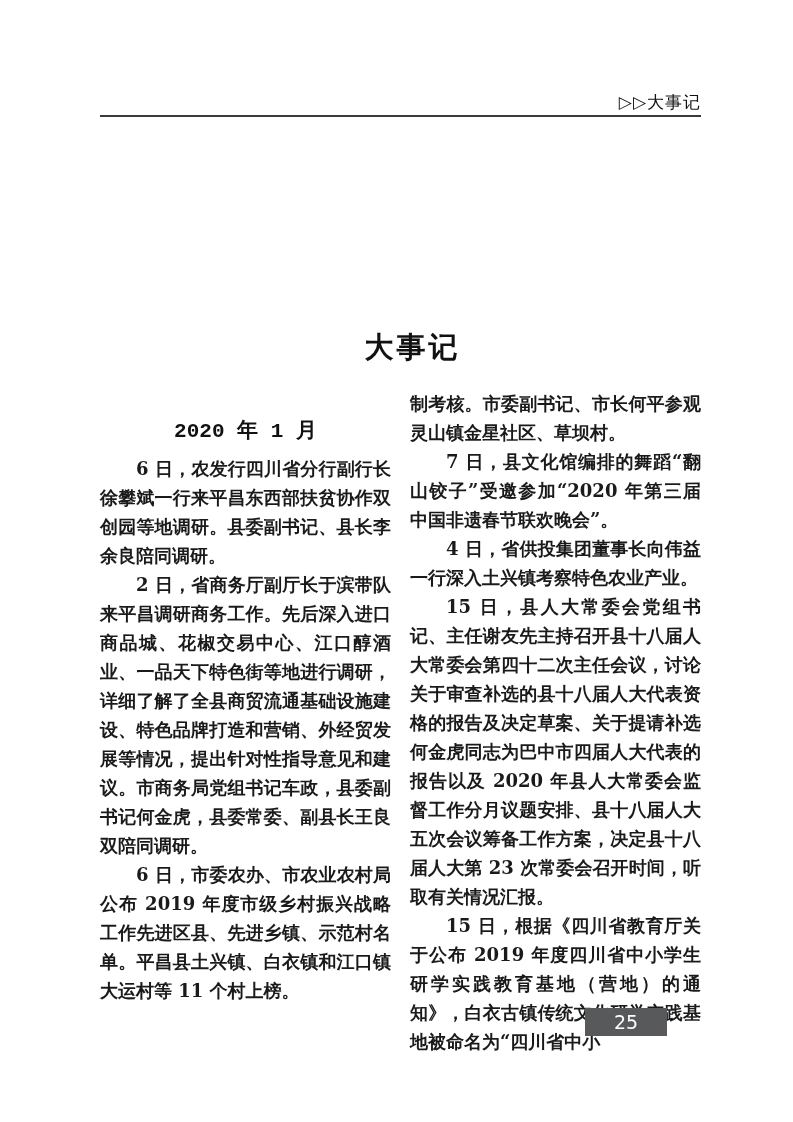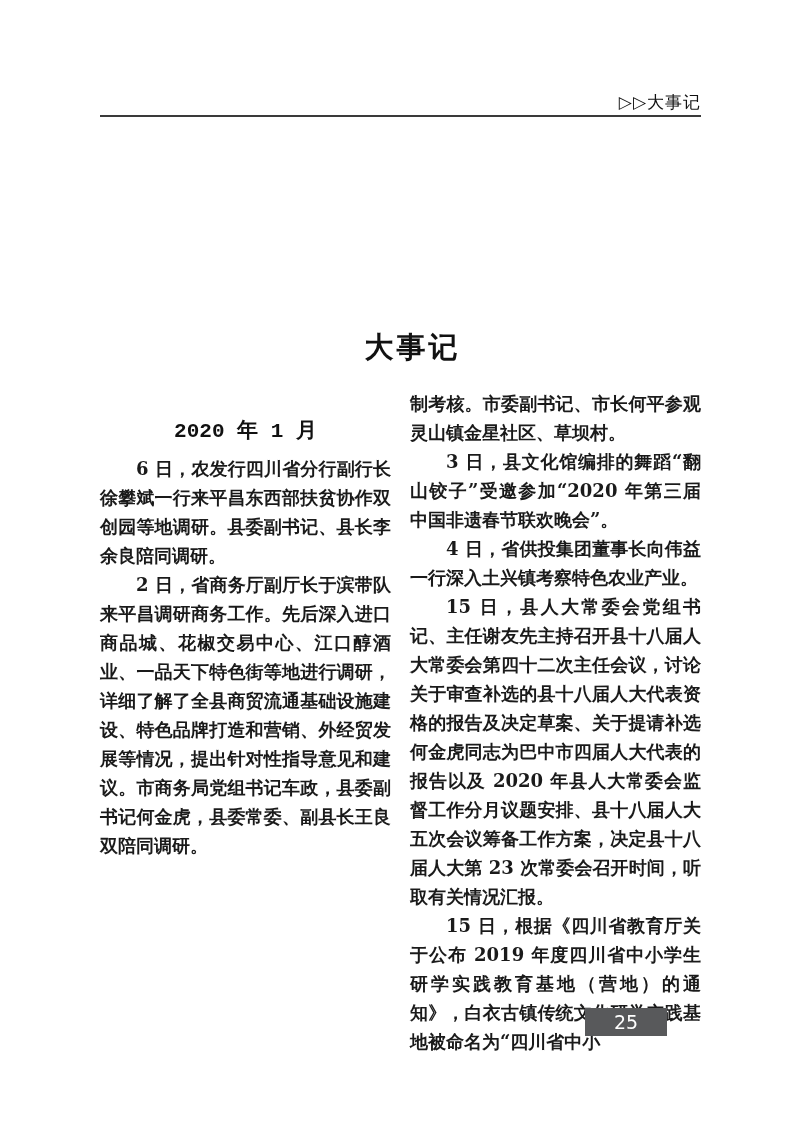--- a/index.html
+++ b/index.html
@@ -118,7 +118,7 @@
 
     <div class="col col-right">
       <p class="no-indent">制考核。市委副书记、市长何平参观灵山镇金星社区、草坝村。</p>
-      <p>3 日，县文化馆编排的舞蹈“翻山铰子”受邀参加“2020 年第三届中国非遗春节联欢晚会”。</p>
+      <p>7 日，县文化馆编排的舞蹈“翻山铰子”受邀参加“2020 年第三届中国非遗春节联欢晚会”。</p>
       <p>4 日，省供投集团董事长向伟益一行深入土兴镇考察特色农业产业。</p>
       <p>15 日，县人大常委会党组书记、主任谢友先主持召开县十八届人大常委会第四十二次主任会议，讨论关于审查补选的县十八届人大代表资格的报告及决定草案、关于提请补选何金虎同志为巴中市四届人大代表的报告以及 2020 年县人大常委会监督工作分月议题安排、县十八届人大五次会议筹备工作方案，决定县十八届人大第 23 次常委会召开时间，听取有关情况汇报。</p>
       <p>15 日，根据《四川省教育厅关于公布 2019 年度四川省中小学生研学实践教育基地（营地）的通知》，白衣古镇传统文化研学实践基地被命名为“四川省中小</p>

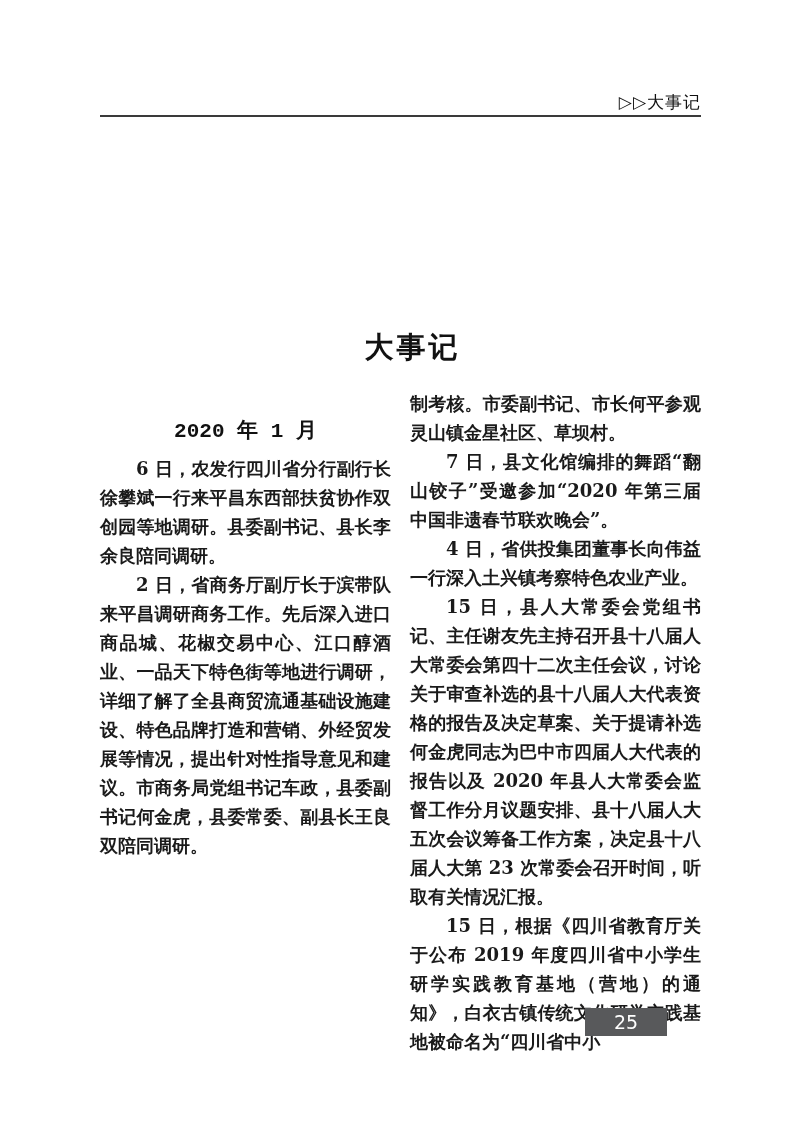--- a/index.html
+++ b/index.html
@@ -114,6 +114,7 @@
       <h2 class="month-heading">2020 年 1 月</h2>
       <p>6 日，农发行四川省分行副行长徐攀斌一行来平昌东西部扶贫协作双创园等地调研。县委副书记、县长李余良陪同调研。</p>
       <p>2 日，省商务厅副厅长于滨带队来平昌调研商务工作。先后深入进口商品城、花椒交易中心、江口醇酒业、一品天下特色街等地进行调研，详细了解了全县商贸流通基础设施建设、特色品牌打造和营销、外经贸发展等情况，提出针对性指导意见和建议。市商务局党组书记车政，县委副书记何金虎，县委常委、副县长王良双陪同调研。</p>
+      <p>6 日，市委农办、市农业农村局公布 2019 年度市级乡村振兴战略工作先进区县、先进乡镇、示范村名单。平昌县土兴镇、白衣镇和江口镇大运村等 11 个村上榜。</p>
     </div>
 
     <div class="col col-right">

